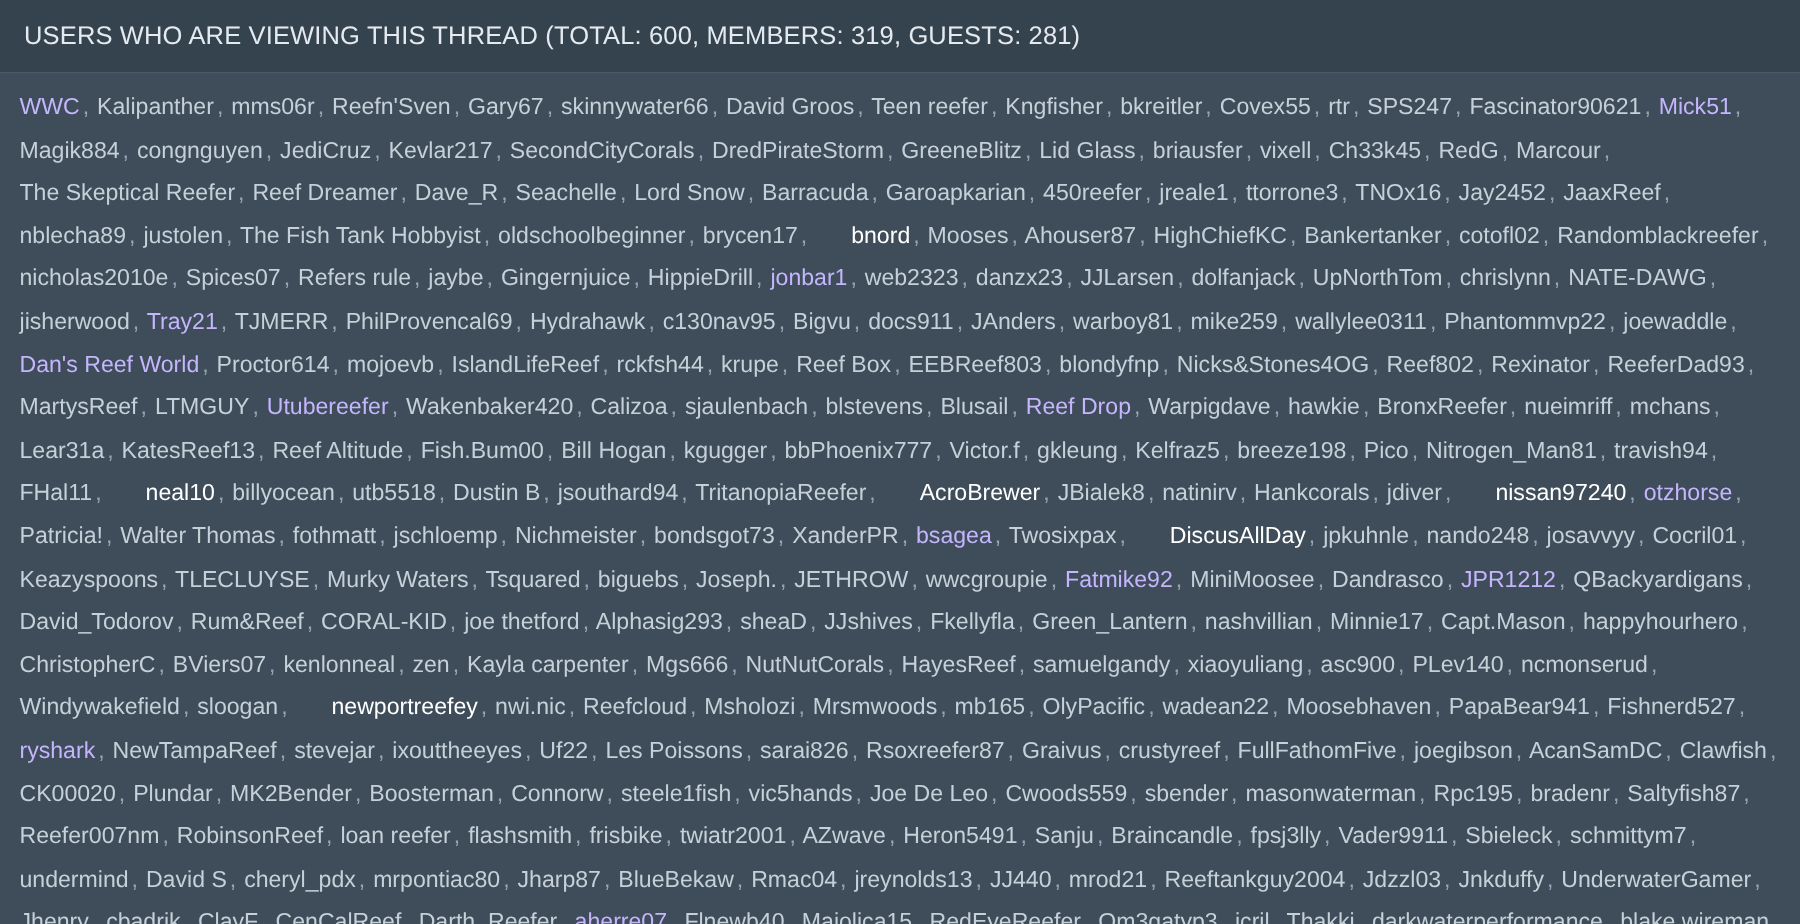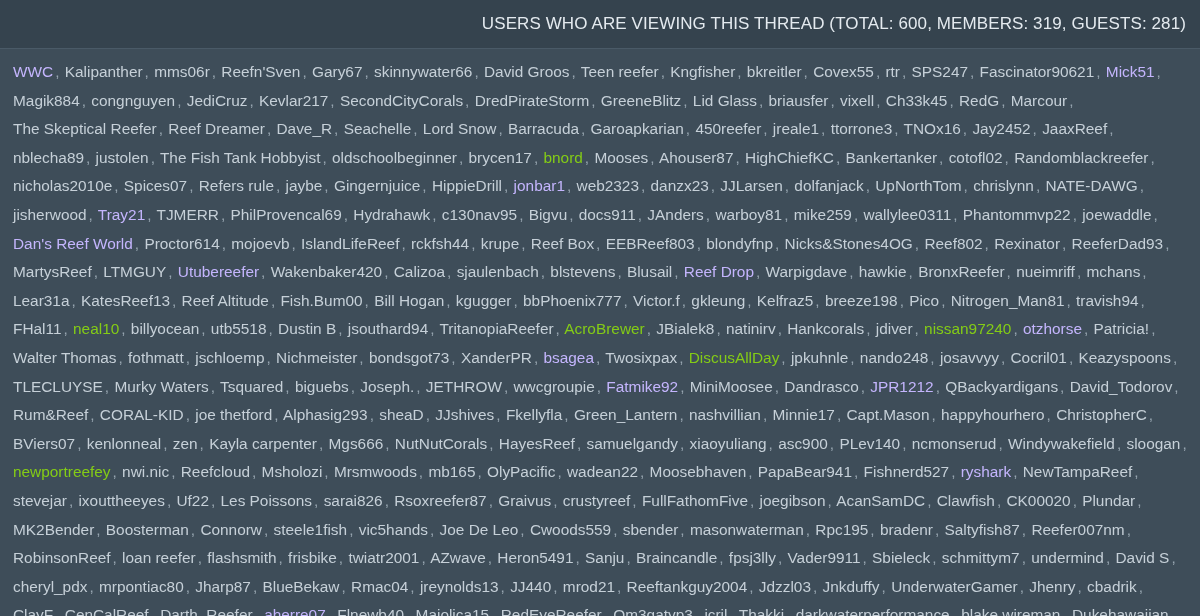--- a/index.html
+++ b/index.html
@@ -33,7 +33,6 @@
     padding: 13px 14px 13px 16px;
     box-sizing: border-box;
     flex: 0 0 auto;
-    text-align: right;
   }
   #panel-header .title {
     font-size: 17px;

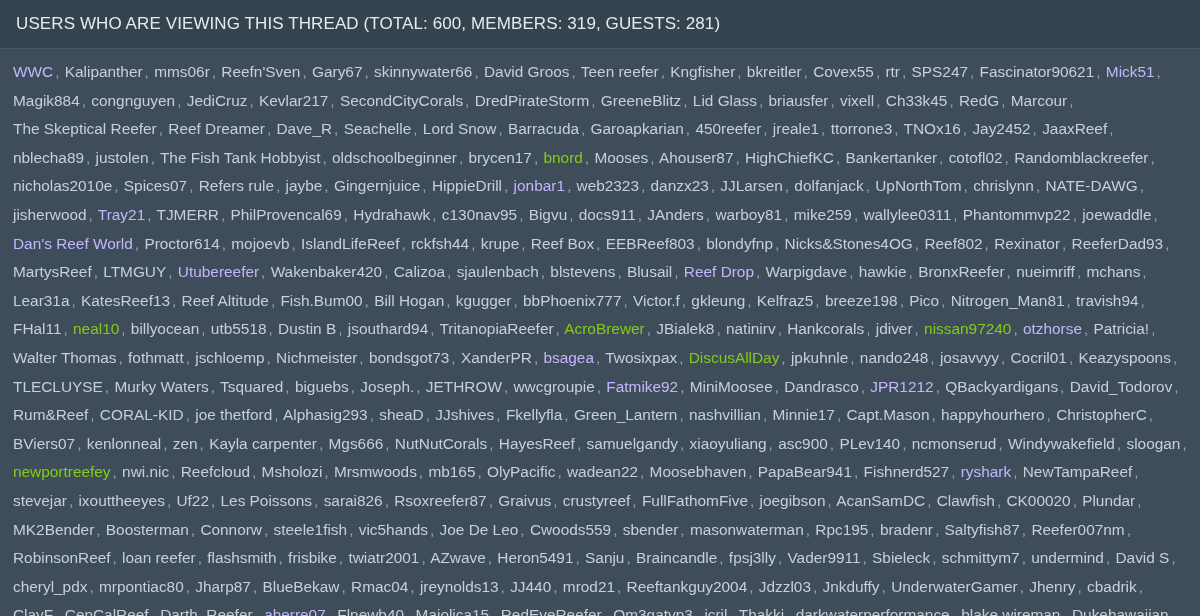--- a/index.html
+++ b/index.html
@@ -65,7 +65,7 @@
     white-space: nowrap;
   }
   .username.staff   { color: #c4b5fd; }
-  .username.premium { color: #84cc16; }
+  .username.premium { color: #ffffff; margin-left: 24px; }
 
   .sep {
     color: #97a5b0;

